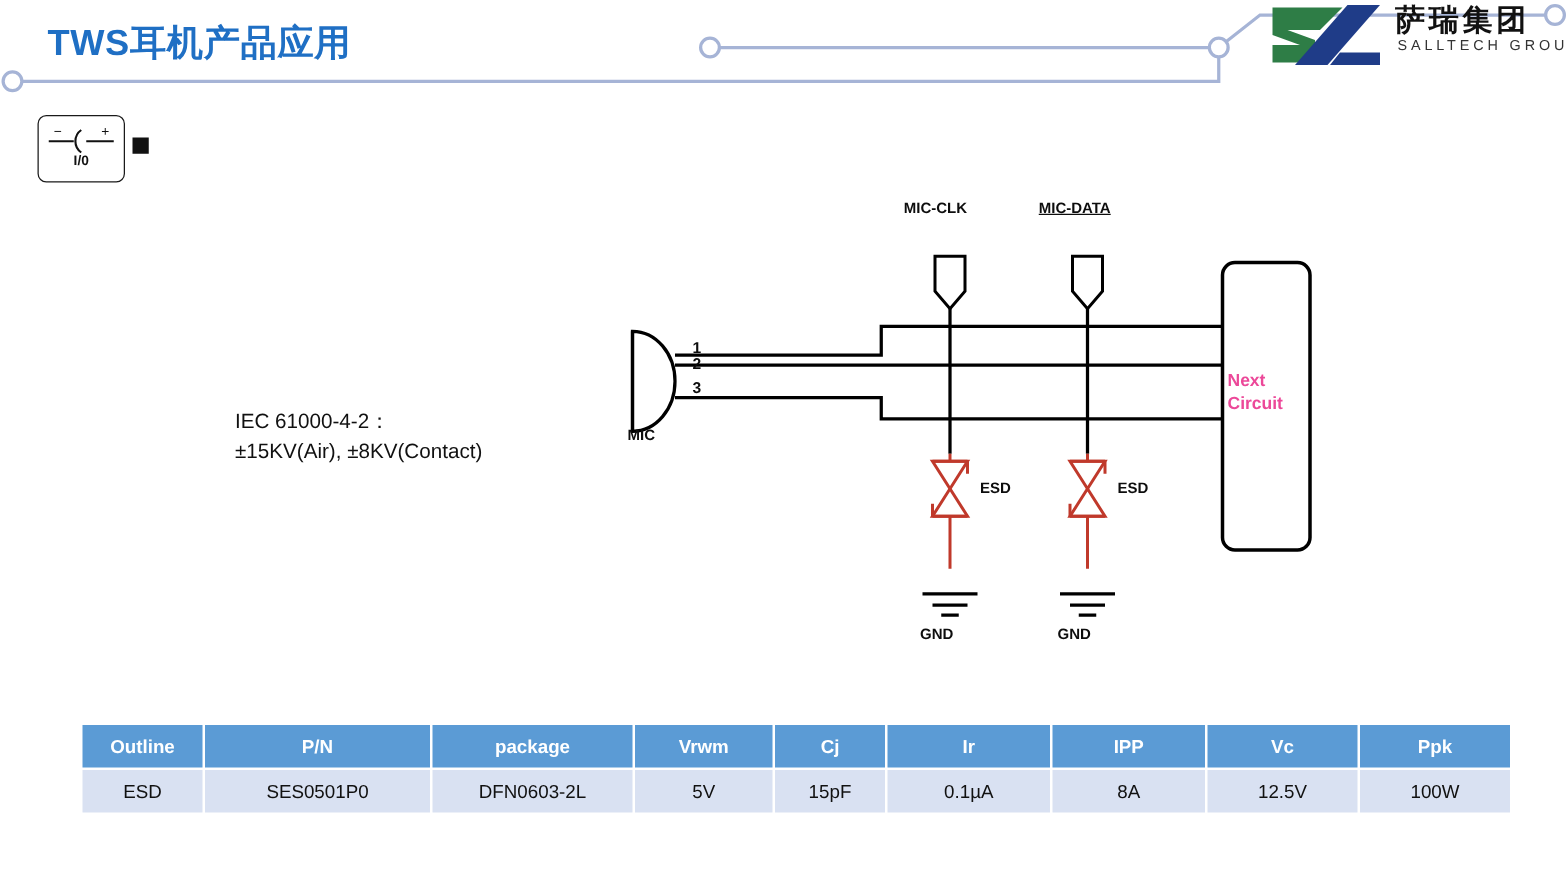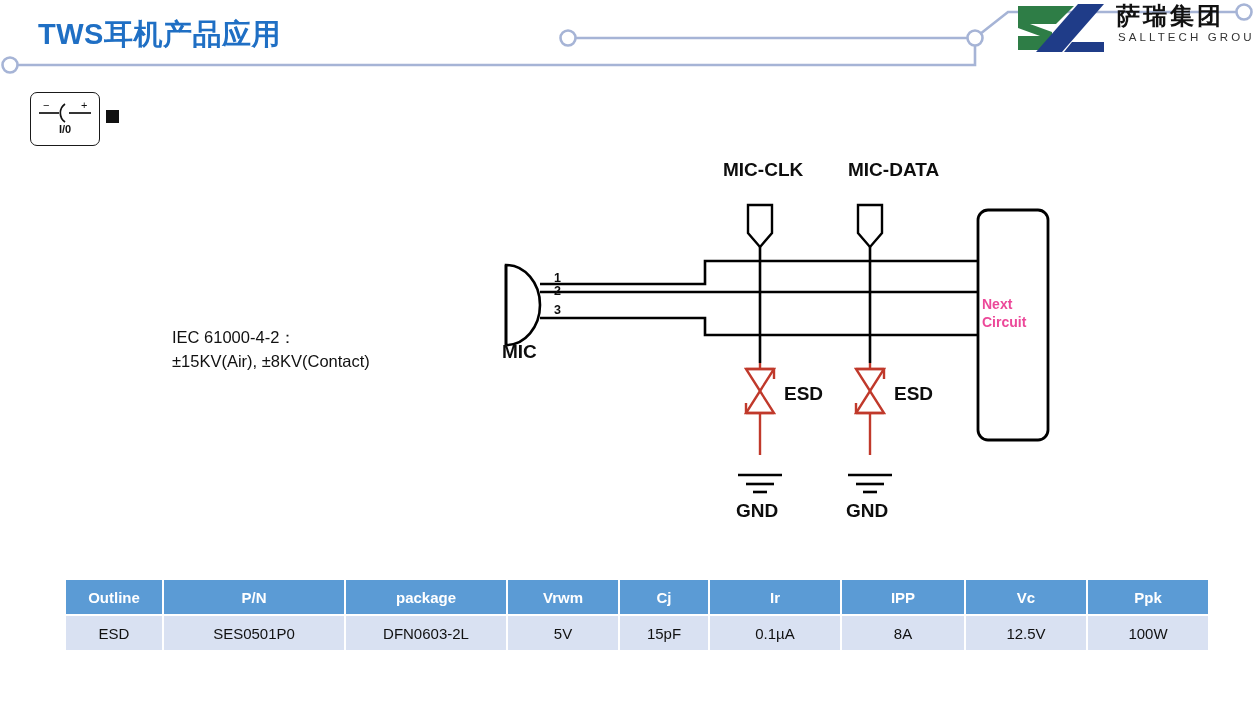--- a/index.html
+++ b/index.html
@@ -61,7 +61,7 @@
   .circuit{position:absolute;left:480px;top:155px;width:620px;height:380px;}
   .clabel{
     position:absolute;font-weight:bold;color:#0d0d0d;white-space:nowrap;
-    font-size:19px;
+    font-size:12px;
   }
   .clabel.sm{font-size:12.5px;}
   .nextbox-txt{

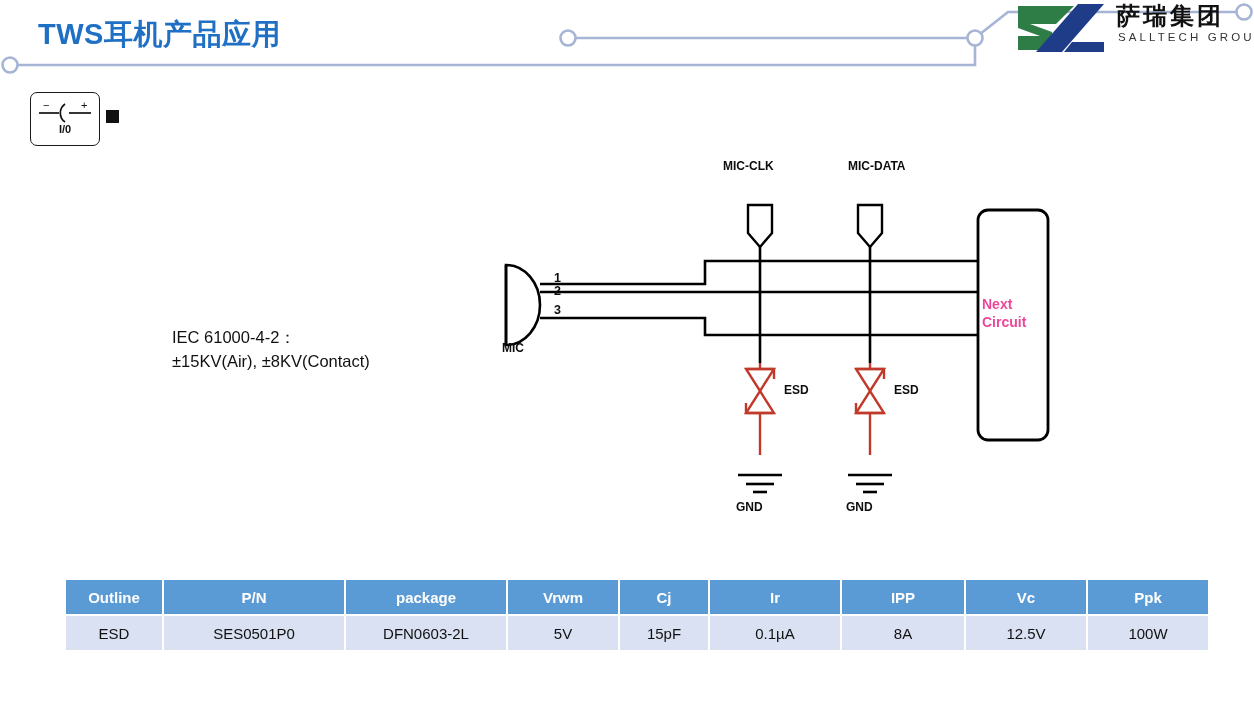--- a/index.html
+++ b/index.html
@@ -189,7 +189,7 @@
     </svg>
 
     <div class="clabel" style="left:243px;top:4px;">MIC-CLK</div>
-    <div class="clabel" style="left:368px;top:4px;">MIC-DATA</div>
+    <div class="clabel" style="left:351px;top:4px;text-decoration:underline;">MIC-DATA</div>
     <div class="clabel" style="left:22px;top:186px;">MIC</div>
     <div class="clabel sm" style="left:74px;top:116px;">1</div>
     <div class="clabel sm" style="left:74px;top:129px;">2</div>

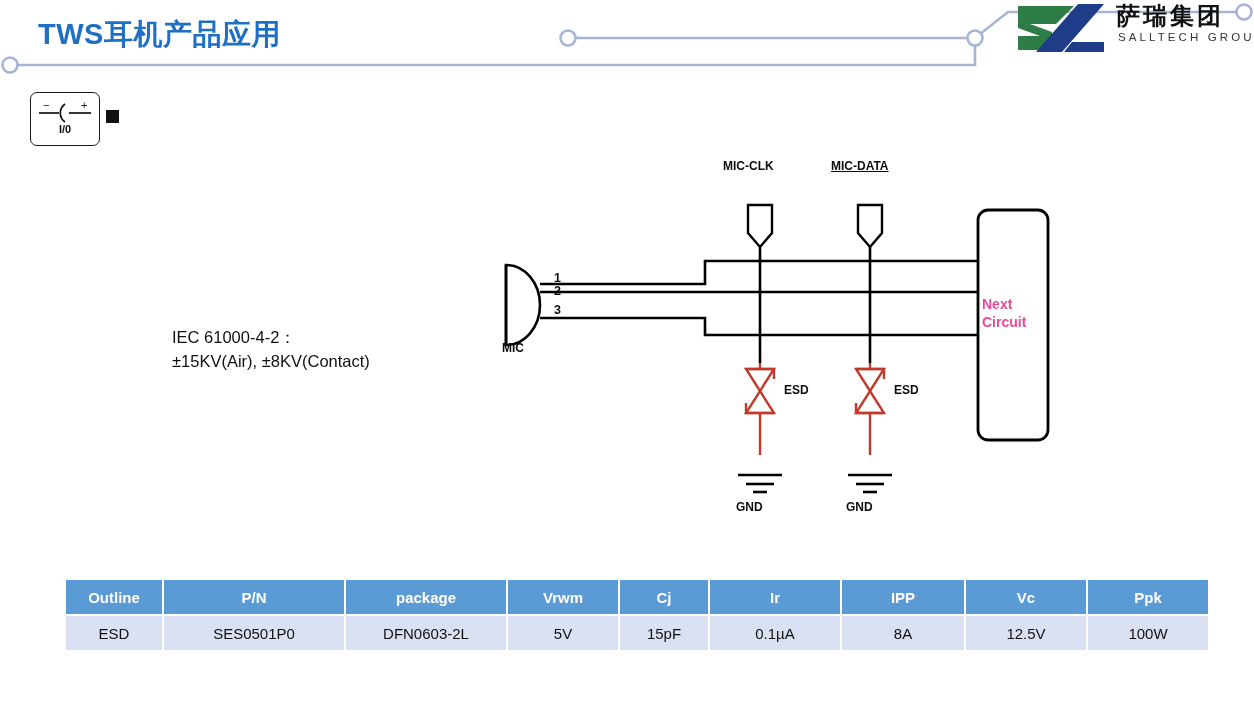--- a/index.html
+++ b/index.html
@@ -53,7 +53,7 @@
 
   
   .spec{
-    position:absolute;left:172px;top:325px;
+    position:absolute;left:188px;top:325px;
     font-size:16.5px;color:#111;line-height:24px;white-space:nowrap;
   }
 

